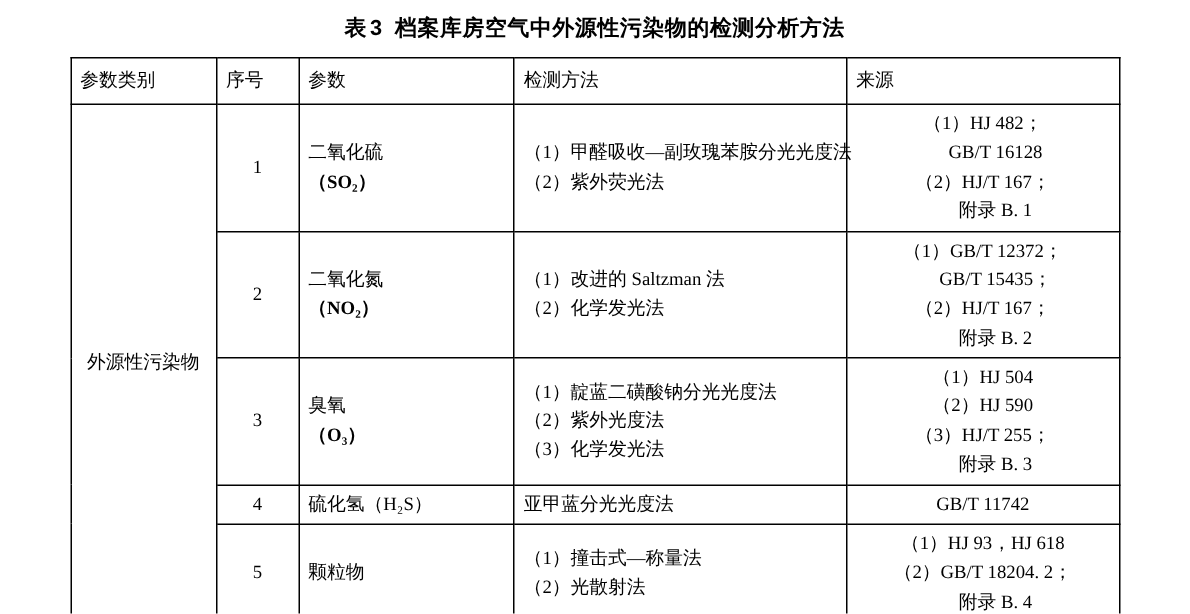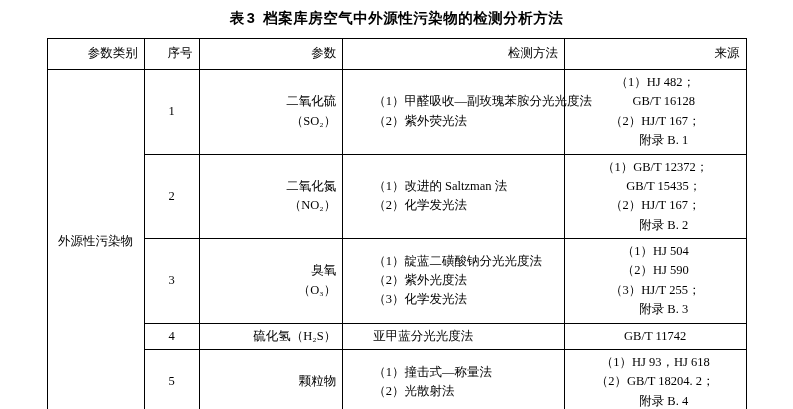--- a/index.html
+++ b/index.html
@@ -48,7 +48,7 @@
     font-family: "Liberation Serif", "DejaVu Serif", serif;
   }
   thead td {
-    text-align: right;
+    text-align: left;
     height: 24px;
     padding: 2px 4px;
   }

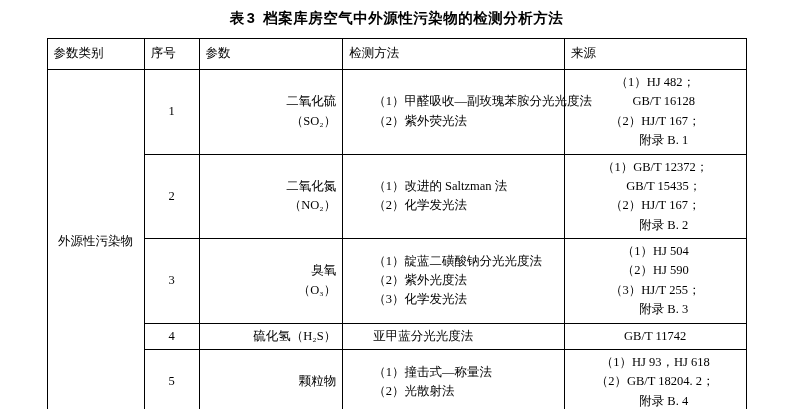--- a/index.html
+++ b/index.html
@@ -66,7 +66,7 @@
     vertical-align: middle;
   }
   .param {
-    text-align: right;
+    text-align: left;
     line-height: 1.5;
   }
   .param .formula {

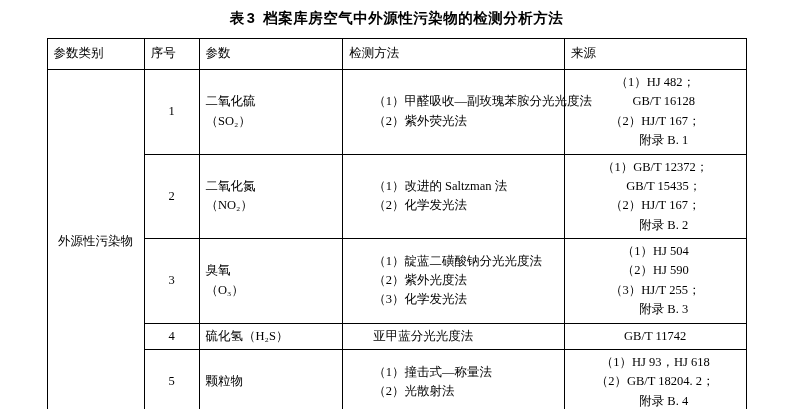--- a/index.html
+++ b/index.html
@@ -75,7 +75,6 @@
   }
   .lines div {
     white-space: nowrap;
-    margin-left: 24px;
   }
   .src-cell div {
     white-space: nowrap;

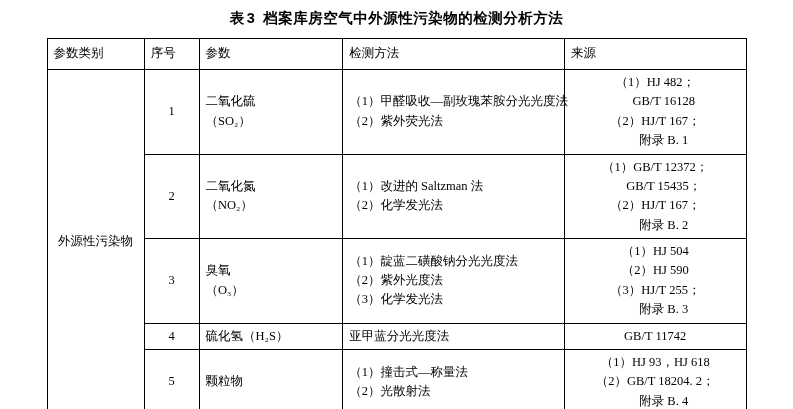--- a/index.html
+++ b/index.html
@@ -72,6 +72,7 @@
   .param .formula {
     display: block;
     font-size: 12.5px;
+    font-weight: bold;
   }
   .lines div {
     white-space: nowrap;

